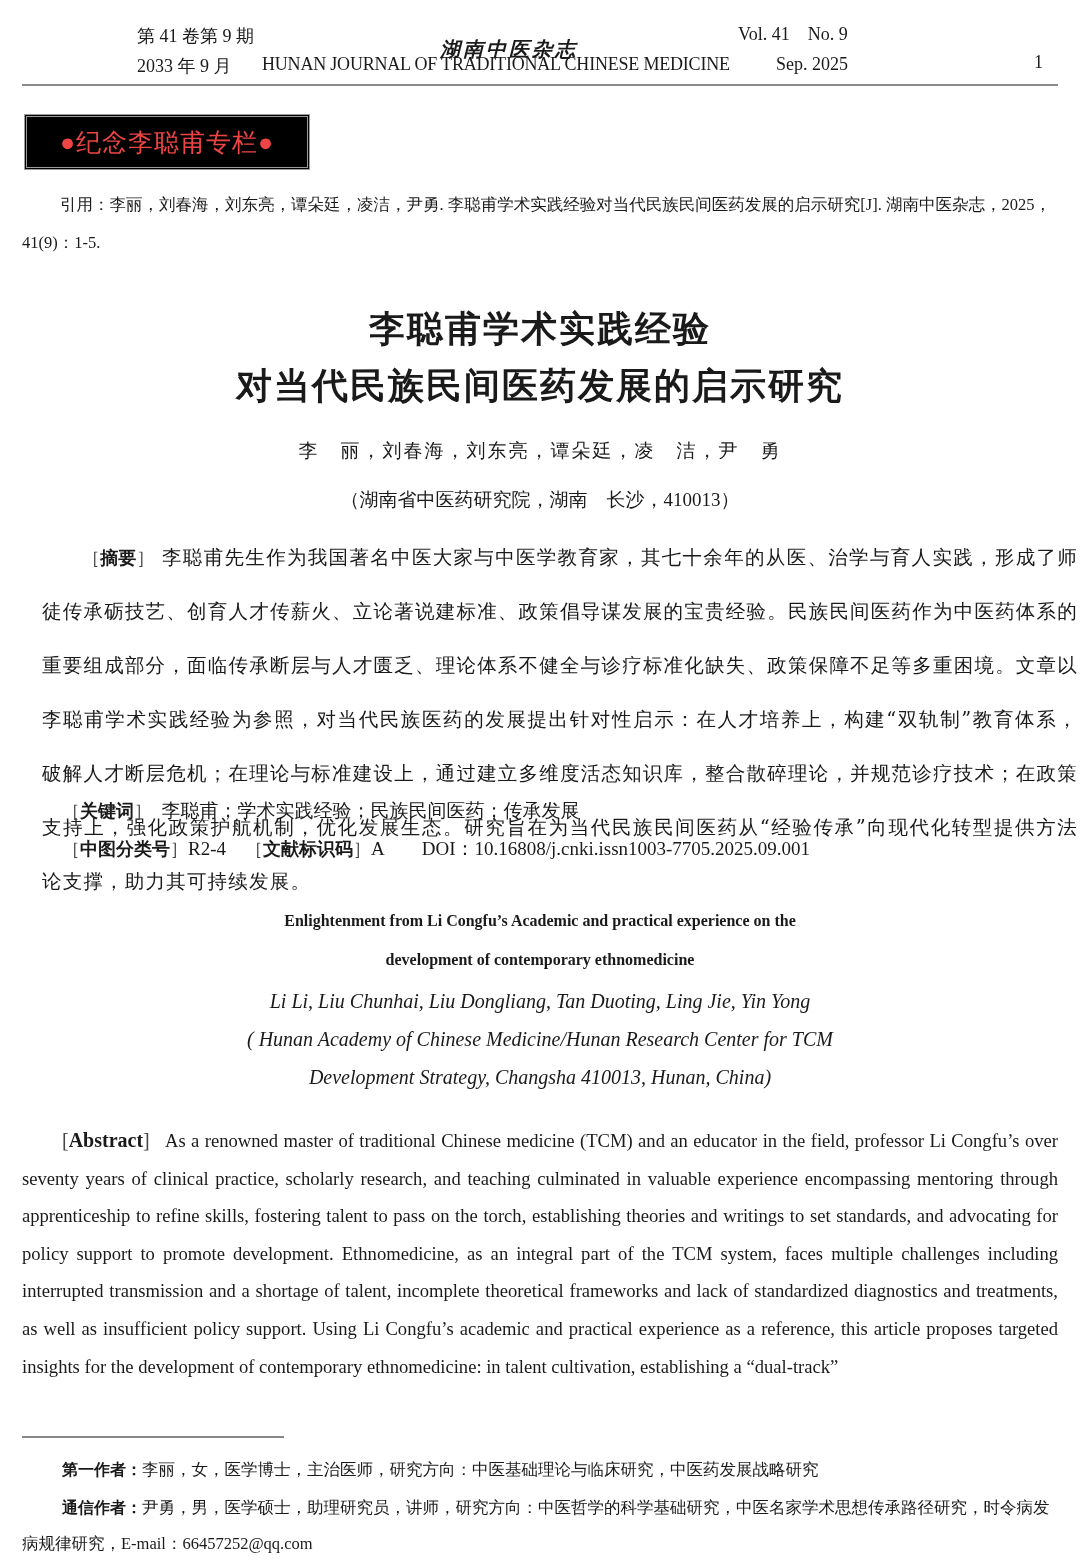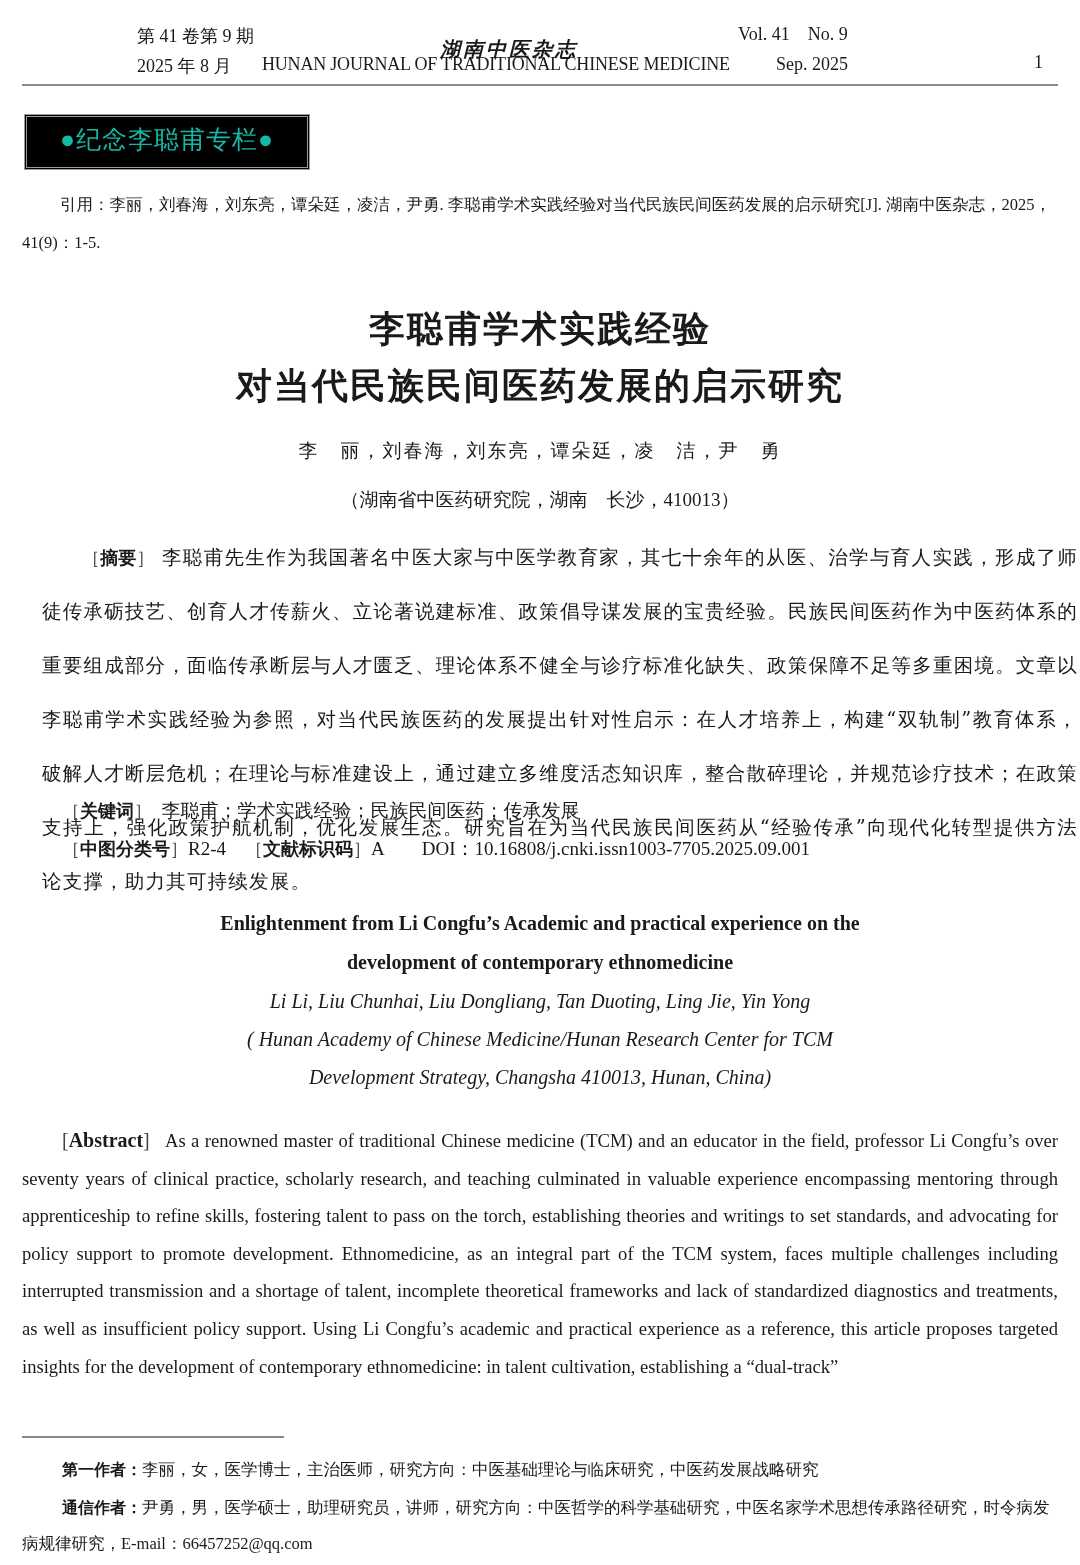--- a/index.html
+++ b/index.html
@@ -38,7 +38,7 @@
 
 <div class="hdr">
   <div class="hdr-row" style="left:137px; top:24px;">第 41 卷第 9 期</div>
-  <div class="hdr-row" style="left:137px; top:54px;">2025 年 8 月</div>
+  <div class="hdr-row" style="left:137px; top:54px;">2033 年 9 月</div>
   <div class="journal-cn">湖南中医杂志</div>
   <div class="hdr-row" style="left:262px; top:54px; letter-spacing:-0.2px;">HUNAN JOURNAL OF TRADITIONAL CHINESE MEDICINE</div>
   <div class="hdr-row" style="left:738px; top:24px; white-space:pre;">Vol. 41    No. 9</div>

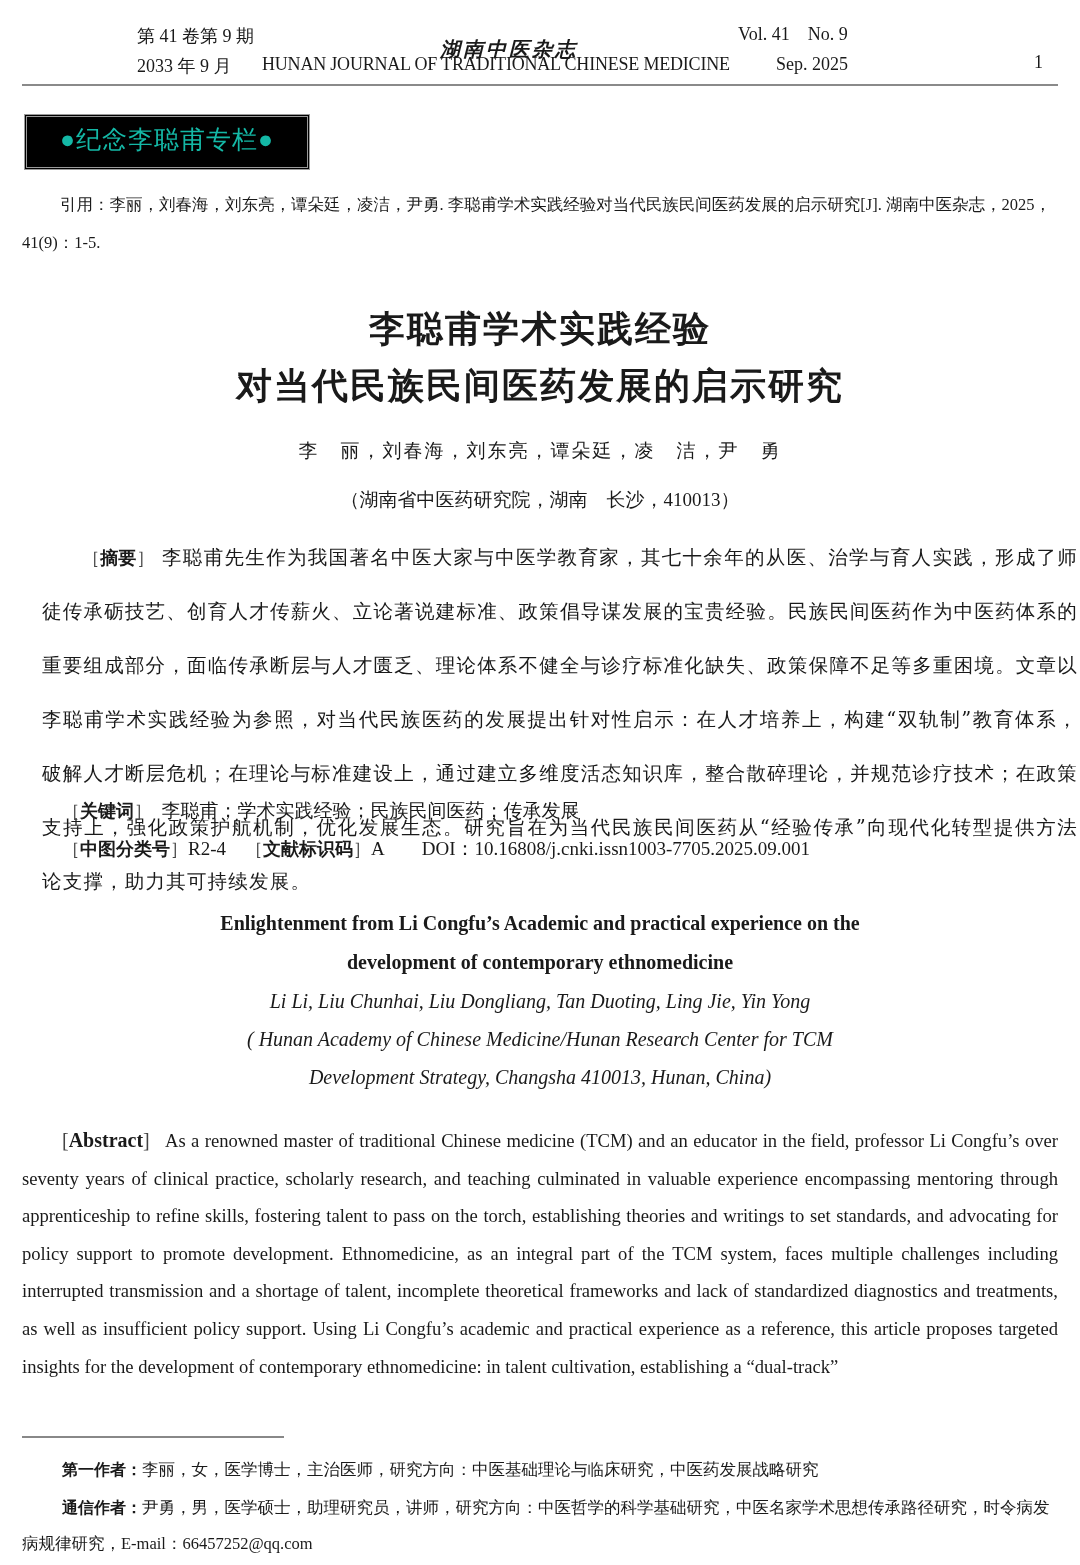--- a/index.html
+++ b/index.html
@@ -12,7 +12,7 @@
   .column-box { position: absolute; left: 24px; top: 114px; width: 286px; height: 56px;
                 border: 3px double #9a9a9a; background: #000; box-sizing: border-box; }
   .column-box span { position: absolute; left: 0; top: 0; width: 100%; line-height: 50px; text-align: center;
-                color: #14b8a6; font-size: 25px; font-family: Liberation Mono, monospace; letter-spacing: 1px; }
+                color: #ef4444; font-size: 25px; font-family: Liberation Sans, sans-serif; letter-spacing: 1px; }
   .cite { position: absolute; left: 22px; top: 186px; width: 1036px; font-size: 16.5px; line-height: 38px;
           text-indent: 38px; font-family: "Liberation Serif", serif; }
   .title-cn { position: absolute; left: 0; width: 1080px; text-align: center; font-size: 36px; font-weight: bold;

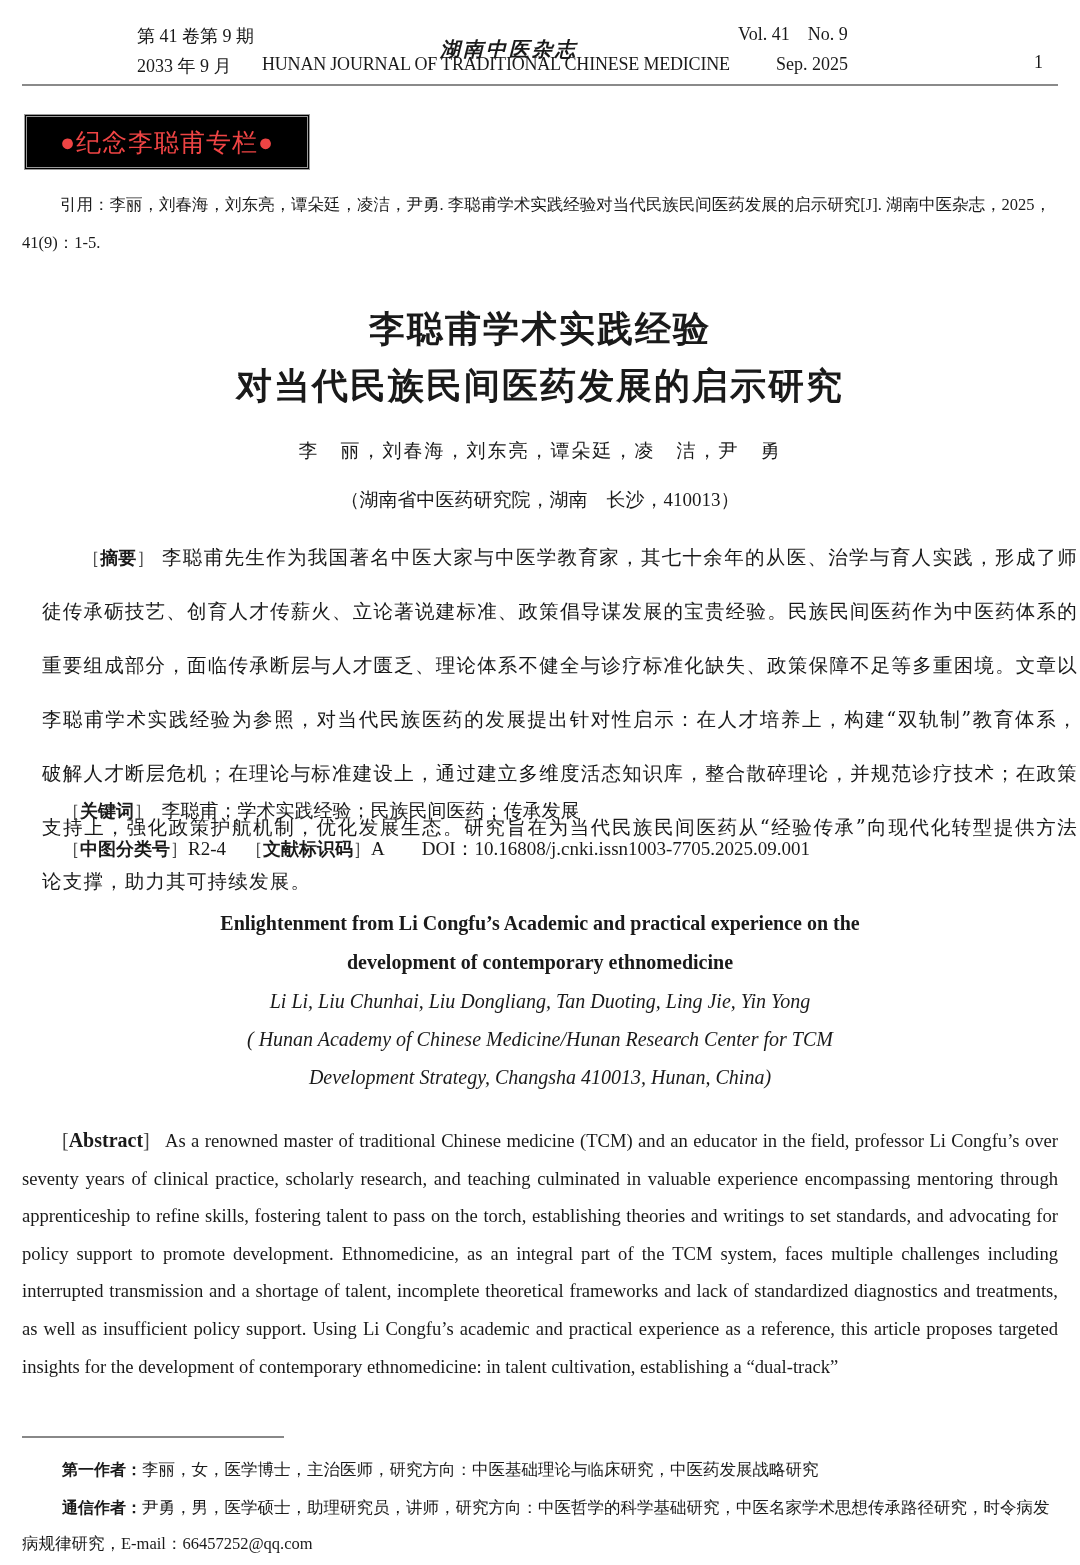--- a/index.html
+++ b/index.html
@@ -24,7 +24,7 @@
   .para-cn .lbl, .kw .lbl { font-family: "DejaVu Sans", sans-serif; font-weight: bold; font-size: 18px; letter-spacing: 0; }
   .bracket { font-weight: normal; color: #444; }
   .kw { position: absolute; left: 62px; font-size: 19px; white-space: nowrap; font-family: "Liberation Serif", serif; }
-  .title-en { position: absolute; left: 0; width: 1080px; text-align: center; font-size: 20px; font-weight: bold; font-family: "Liberation Serif", serif; }
+  .title-en { position: absolute; left: 0; width: 1080px; text-align: center; font-size: 16px; font-weight: bold; font-family: "Liberation Serif", serif; }
   .line-en { position: absolute; left: 0; width: 1080px; text-align: center; font-size: 20px; font-family: "Liberation Serif", serif; font-style: italic; }
   .abs-en { position: absolute; left: 22px; top: 1122px; width: 1036px; font-size: 18.6px; line-height: 37.6px;
             text-align: justify; text-indent: 40px; font-family: "Liberation Serif", serif; }

